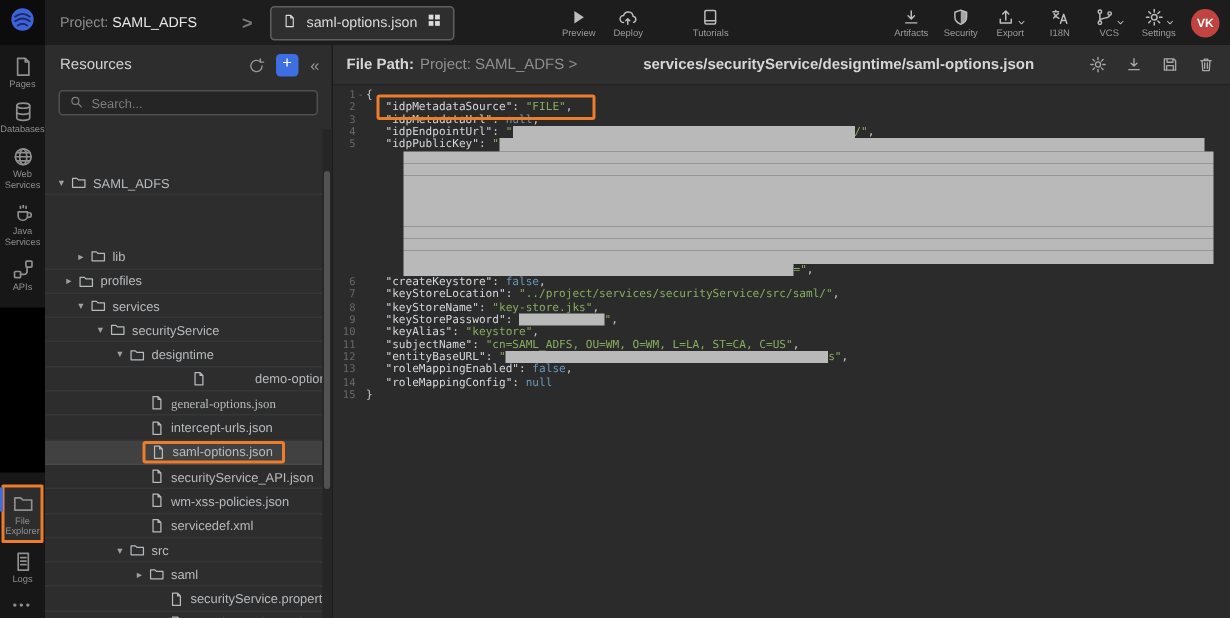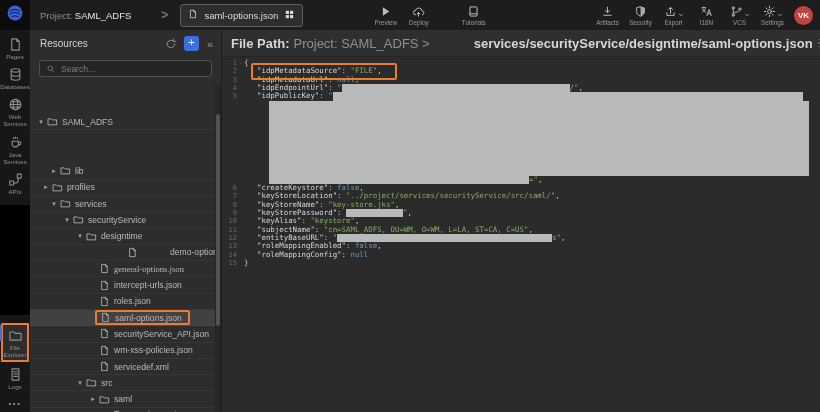--- a/index.html
+++ b/index.html
@@ -63,7 +63,7 @@
   
   .editor { flex:1; display:flex; flex-direction:column; background:#2b2b2b; min-width:0; }
   .ed-head { height:27px; background:#2f2f2f; border-bottom:1px solid #242424; display:flex; align-items:center;
-             padding:0 10px 0 9px; font-size:13px; gap:4px; white-space:nowrap; }
+             padding:0 10px 0 9px; font-size:10px; gap:4px; white-space:nowrap; }
   .fp-label { color:#d6d6d6; font-weight:bold; }
   .fp-prefix { color:#8f8f8f; }
   .fp-path { color:#d6d6d6; font-weight:bold;margin-left:40px; }

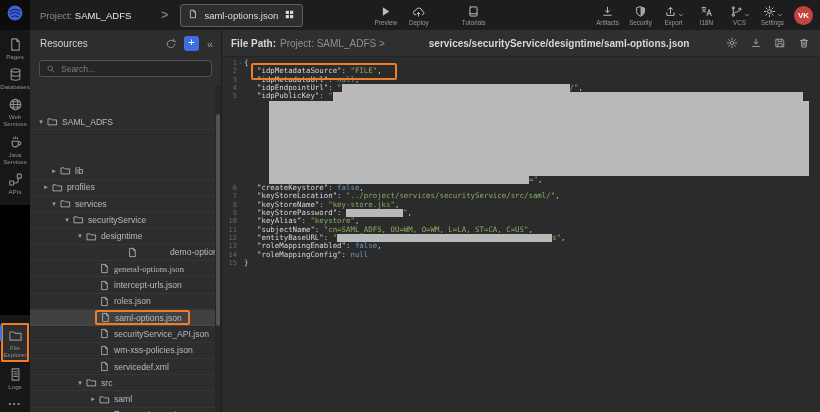--- a/index.html
+++ b/index.html
@@ -417,15 +417,6 @@
             </span>
             <span>intercept-urls.json</span>
           </div>
-          <div class="trow" style="padding-left: 58px;">
-            <span class="twisty"></span>
-            <span class="icn">
-              <svg width="11" height="11" viewBox="0 0 16 16" fill="none" stroke="currentColor" stroke-width="1.2" stroke-linecap="round" stroke-linejoin="round">
-                <path d="M4.4 2 h4.9 L12 4.8 V14 H4.4 Z M9.3 2 V4.8 H12"></path>
-              </svg>
-            </span>
-            <span>roles.json</span>
-          </div>
           <div class="trow sel" style="padding-left: 58px;">
             <span class="twisty"></span>
             <span class="hl-box">

